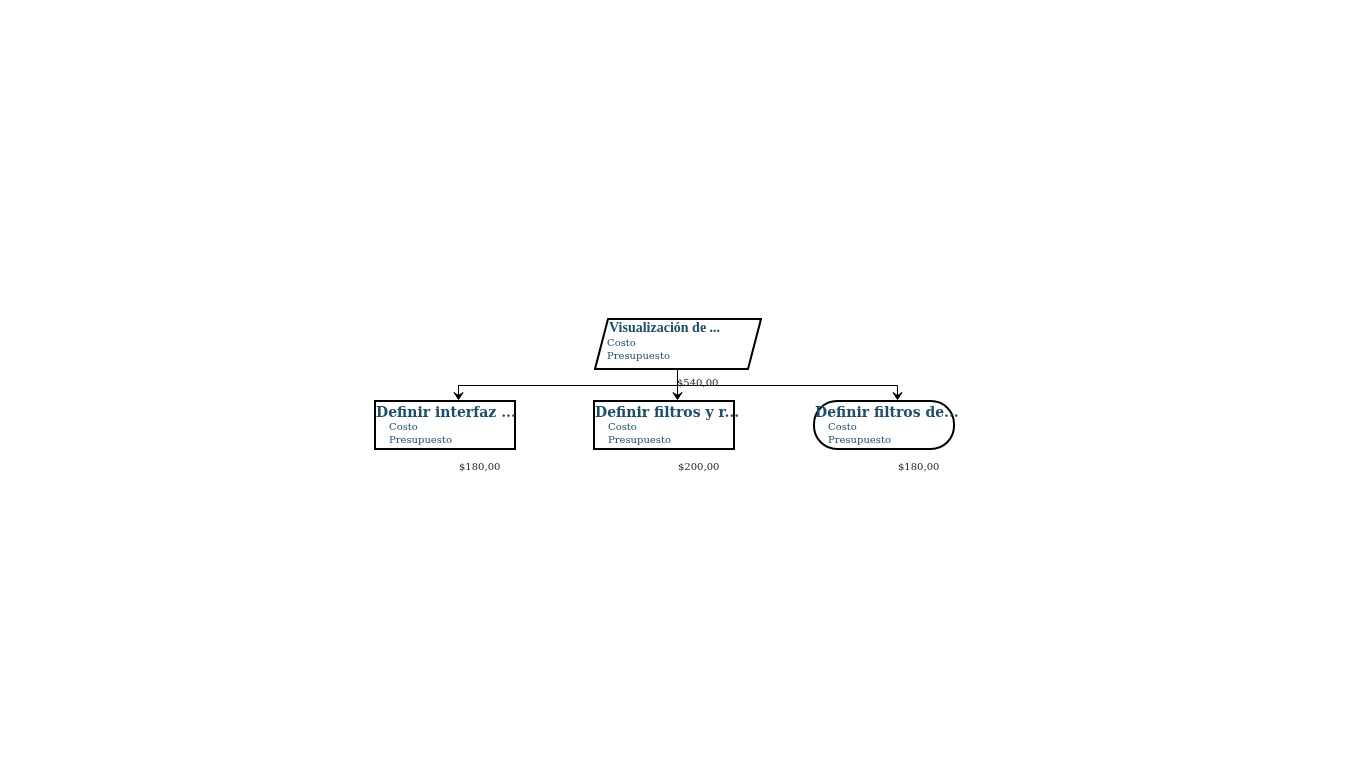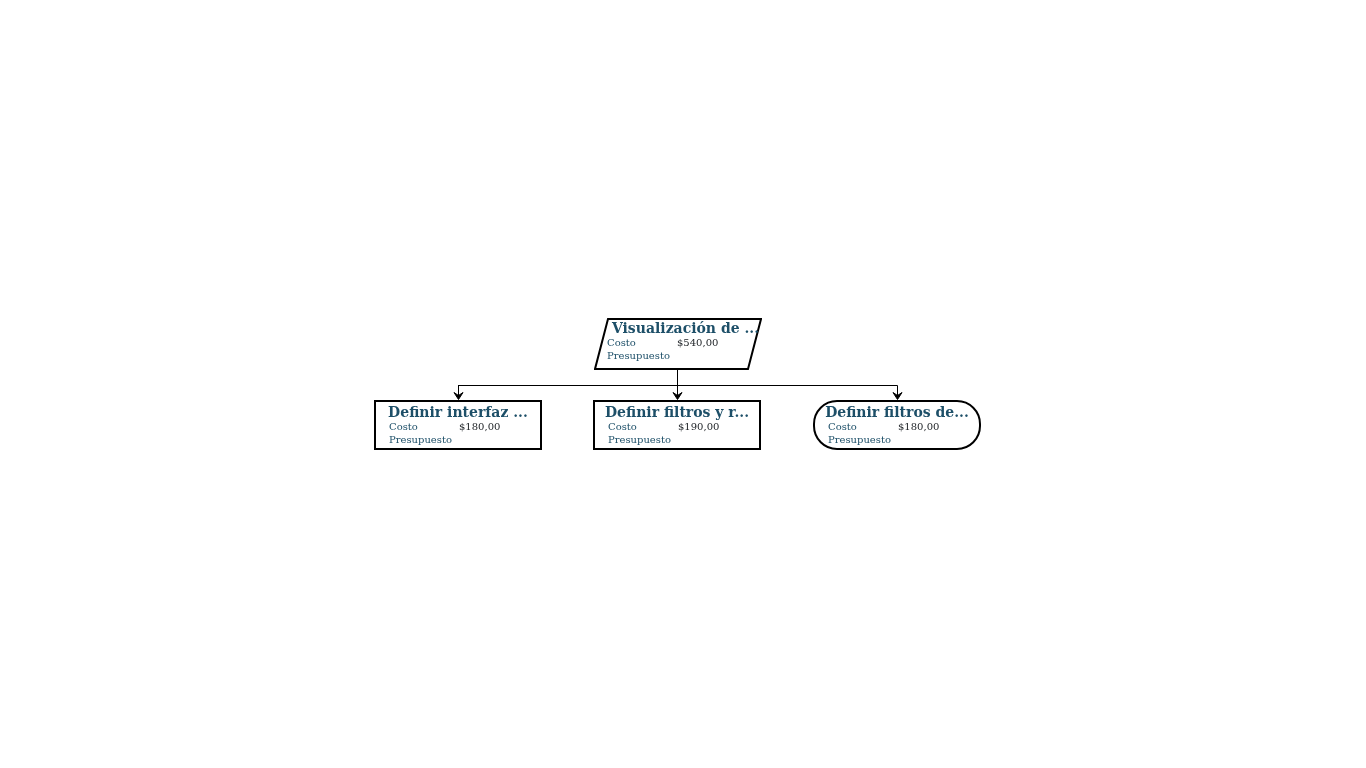--- a/index.html
+++ b/index.html
@@ -42,7 +42,7 @@
     font-size:14px;font-weight:bold;color:var(--accent);
     text-align:center;white-space:nowrap;overflow:visible;
   }
-  .para-node .node-title{text-align:center;padding-left:15px;}
+  .para-node .node-title{text-align:left;padding-left:15px;font-family:Liberation Serif, serif;}
 
   .field-row{position:relative;height:13px;line-height:13px;font-size:10px;white-space:nowrap;}
   .field-label{position:absolute;left:13px;font-weight:normal;color:var(--accent);}

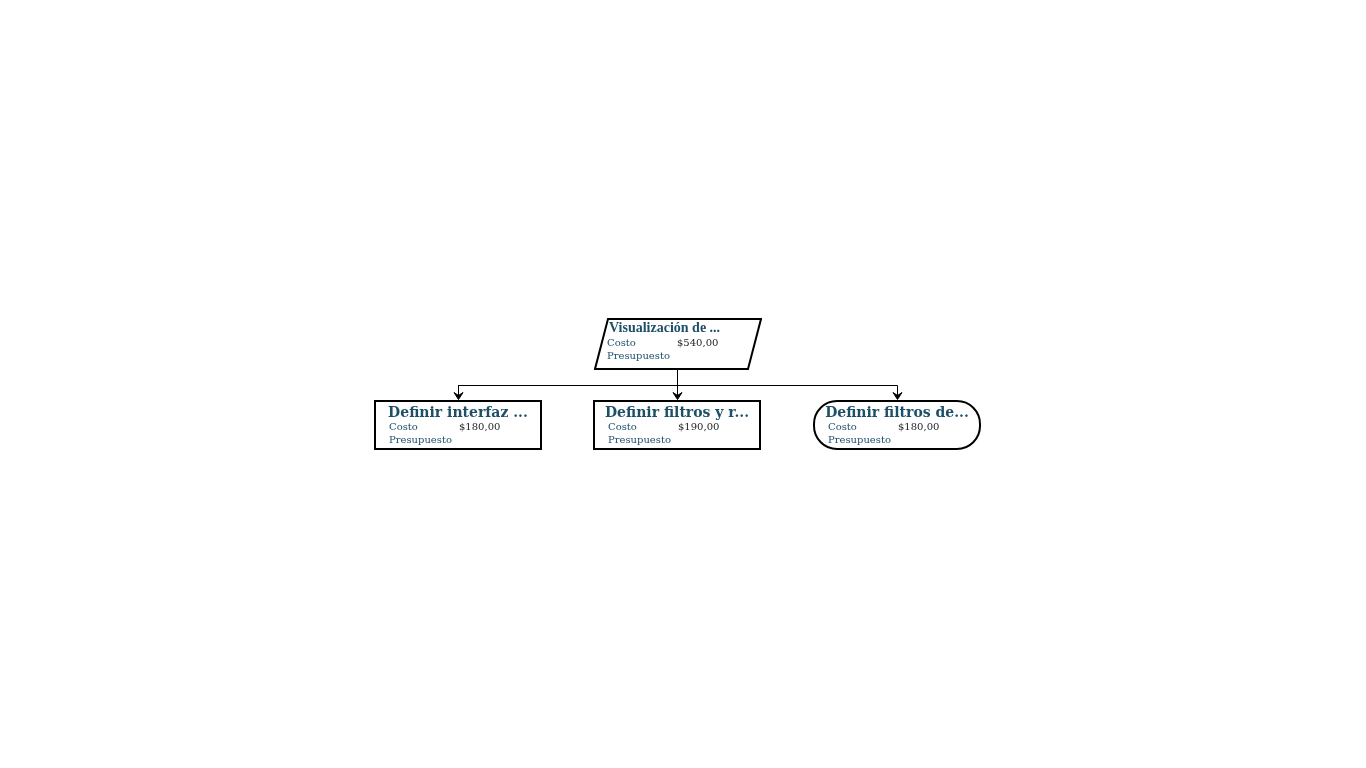--- a/index.html
+++ b/index.html
@@ -46,7 +46,7 @@
 
   .field-row{position:relative;height:13px;line-height:13px;font-size:10px;white-space:nowrap;}
   .field-label{position:absolute;left:13px;font-weight:normal;color:var(--accent);}
-  .field-value{position:absolute;left:83px;color:var(--value-text);}
+  .field-value{position:absolute;left:83px;color:var(--value-text);margin-top:40px;}
 </style>
 </head>
 <body>

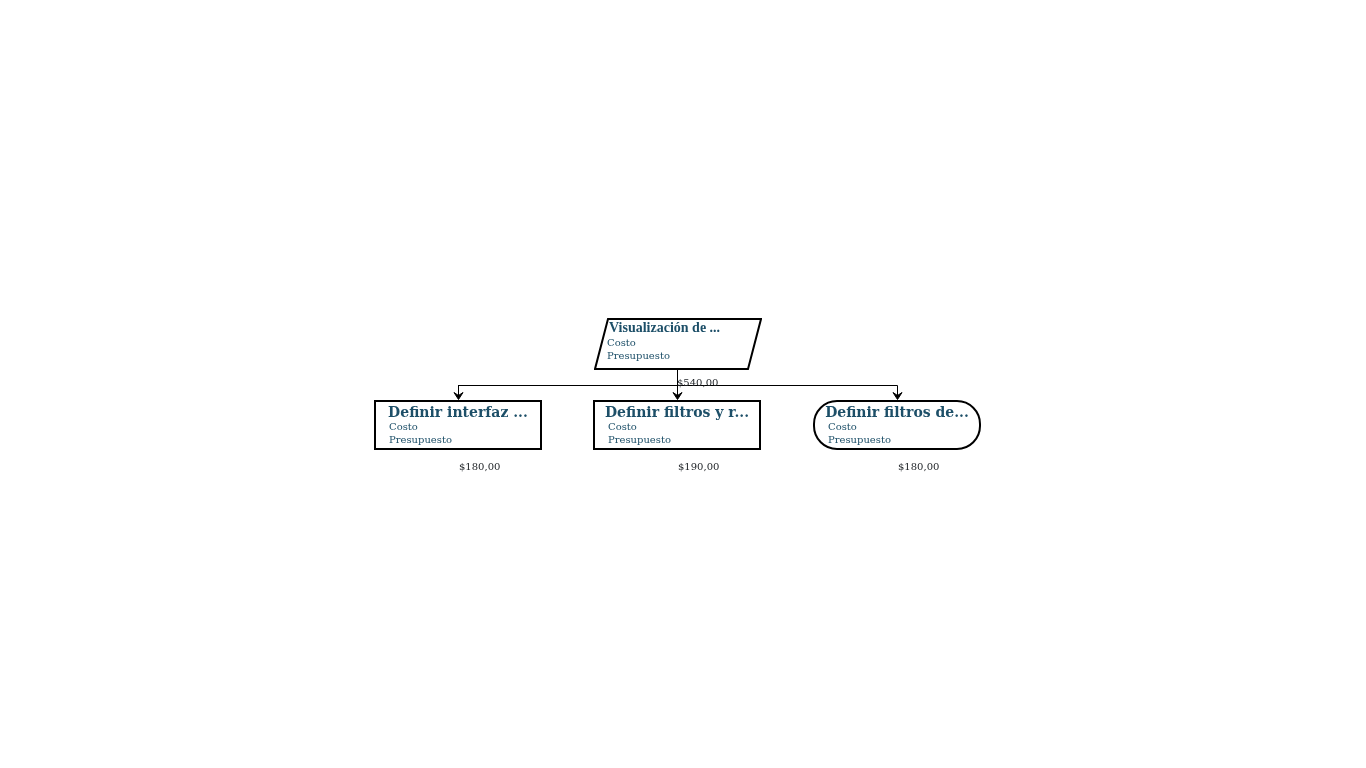--- a/index.html
+++ b/index.html
@@ -23,7 +23,7 @@
 
   
   .rect-node{
-    width:168px;height:50px;
+    width:142px;height:50px;
     border:2px solid var(--node-border);
     background:var(--canvas-bg);
   }

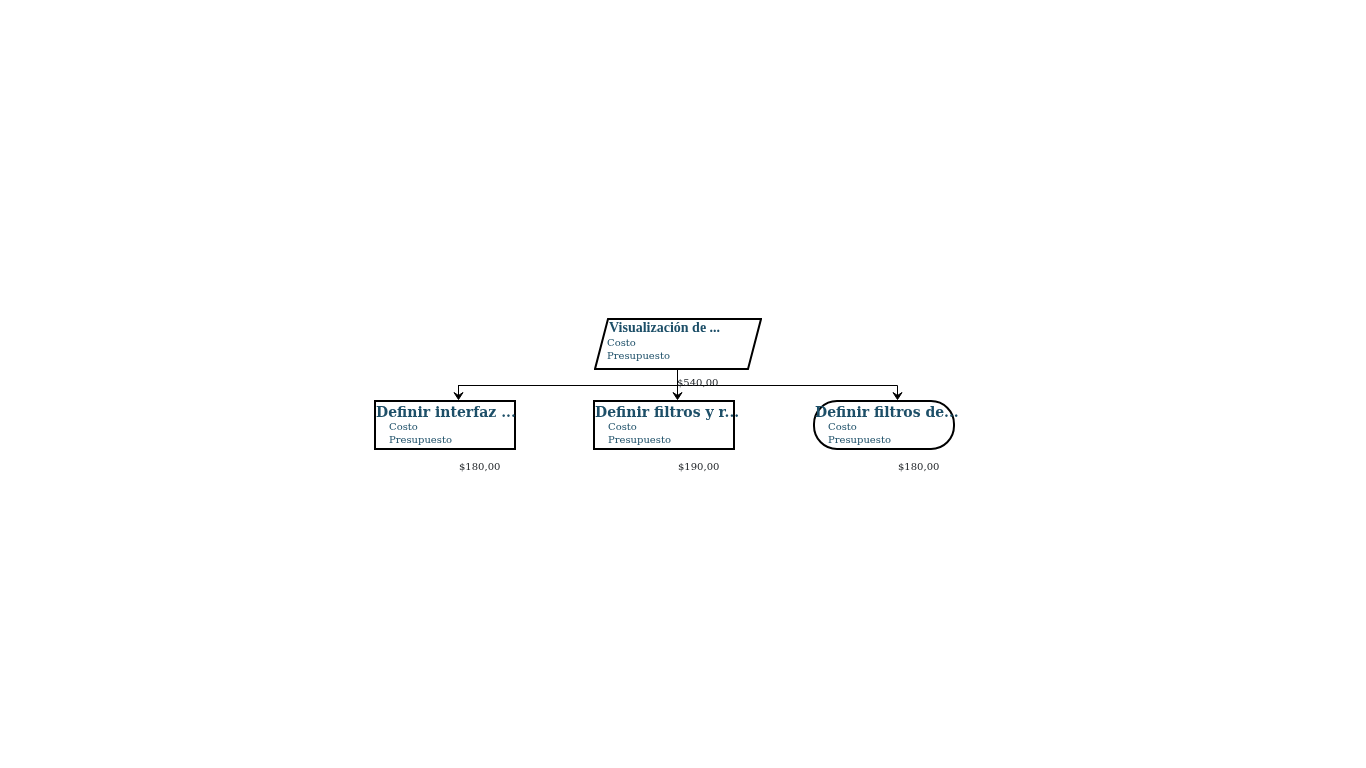--- a/index.html
+++ b/index.html
@@ -97,7 +97,7 @@
     <div class="node-title">Definir filtros y r...</div>
     <div class="field-row">
       <span class="field-label">Costo</span>
-      <span class="field-value">$190,00</span>
+      <span class="field-value">$200,00</span>
     </div>
     <div class="field-row">
       <span class="field-label">Presupuesto</span>

